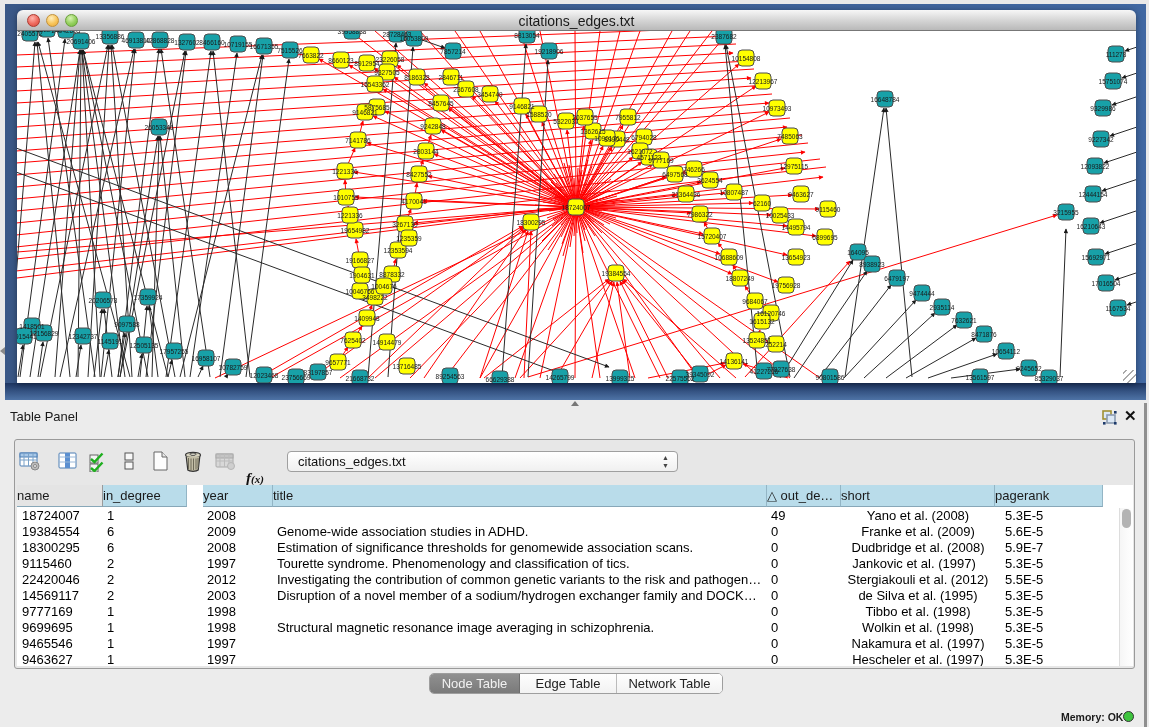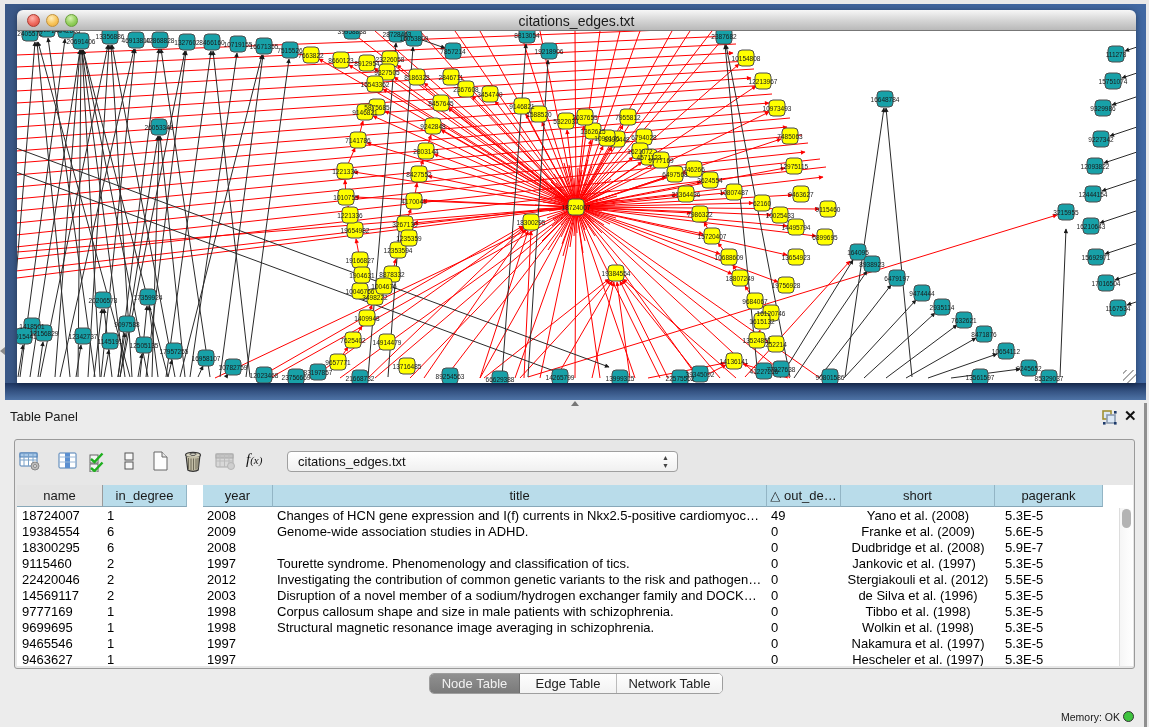--- a/index.html
+++ b/index.html
@@ -24,7 +24,7 @@
 #pclose { position:absolute; left:1124px; top:407px; font-size:15px; font-weight:bold; color:#111; }
 #container { position:absolute; left:14px; top:439px; width:1121px; height:230px; background:#e7e7e7; border:1px solid #9a9a9a; border-radius:3px; }
 .ti { position:absolute; top:450px; }
-.fx { font-family:"Liberation Serif",serif; font-size:15px; font-style:italic; font-weight:normal; color:#111; }
+.fx { font-family:"Liberation Serif",serif; font-size:15px; font-style:italic; font-weight:bold; color:#111;margin-top:19px; }
 .fx i { font-size:11px; }
 #combo { position:absolute; left:287px; top:451px; width:391px; height:21px; background:linear-gradient(#fff,#f0f0f0); border:1px solid #9f9f9f; border-radius:4px; font-size:13px; color:#111; line-height:19px; padding-left:10px; }
 #combo .arr { position:absolute; right:8px; top:2px; font-size:7px; color:#444; line-height:8px; text-align:center; }

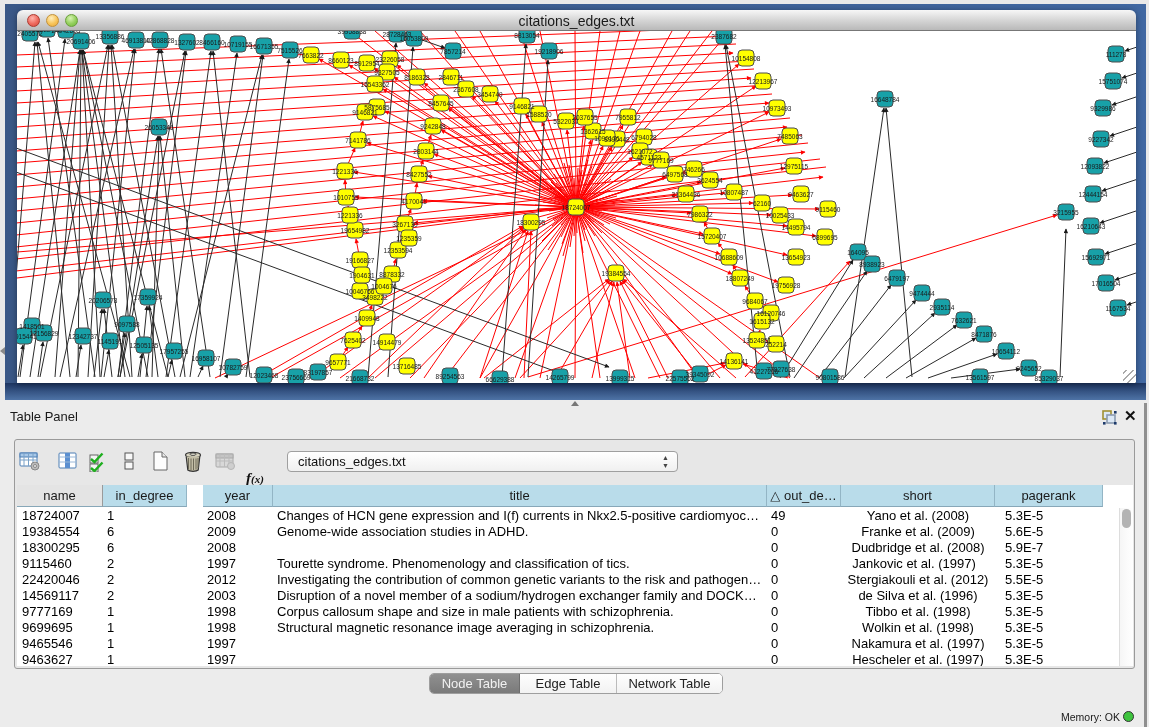--- a/index.html
+++ b/index.html
@@ -29,7 +29,7 @@
 #combo { position:absolute; left:287px; top:451px; width:391px; height:21px; background:linear-gradient(#fff,#f0f0f0); border:1px solid #9f9f9f; border-radius:4px; font-size:13px; color:#111; line-height:19px; padding-left:10px; }
 #combo .arr { position:absolute; right:8px; top:2px; font-size:7px; color:#444; line-height:8px; text-align:center; }
 #table { position:absolute; left:17px; top:485px; width:1116px; height:181px; background:#fff; overflow:hidden; font-size:13px; }
-.th { position:absolute; top:0; height:22px; background:#b9dcea; border-right:1px solid #93b5c5; border-bottom:1px solid #87a7b8; text-align:center; line-height:21px; color:#1a1a1a; }
+.th { position:absolute; top:0; height:22px; background:#b9dcea; border-right:1px solid #93b5c5; border-bottom:1px solid #87a7b8; text-align:left; line-height:21px; color:#1a1a1a; }
 .tr { position:absolute; left:0; width:100%; height:16px; line-height:16px; color:#000; }
 .c { position:absolute; white-space:nowrap; }
 .ctr { text-align:center; }

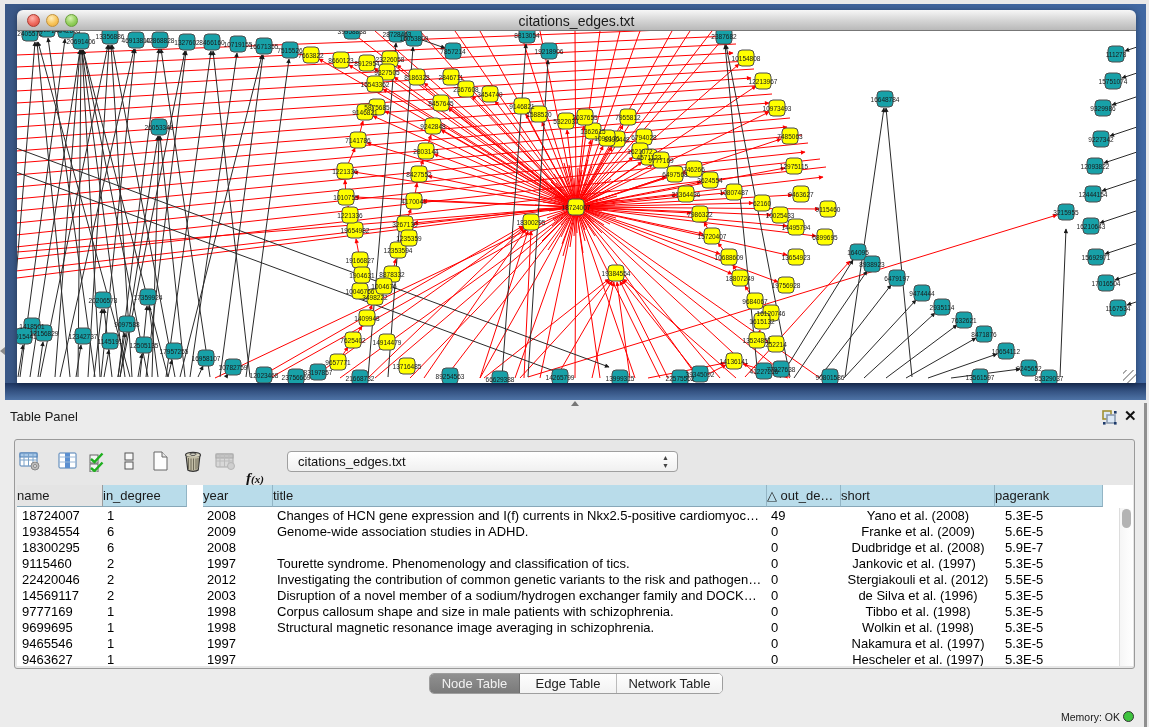--- a/index.html
+++ b/index.html
@@ -714,7 +714,6 @@
       <span class="c" style="left:5px">18724007</span>
       <span class="c" style="left:90px">1</span>
       <span class="c" style="left:190px">2008</span>
-      <span class="c" style="left:260px">Changes of HCN gene expression and I(f) currents in Nkx2.5-positive cardiomyoc…</span>
       <span class="c" style="left:754px">49</span>
       <span class="c ctr" style="left:824px;width:154px">Yano et al. (2008)</span>
       <span class="c" style="left:988px">5.3E-5</span>

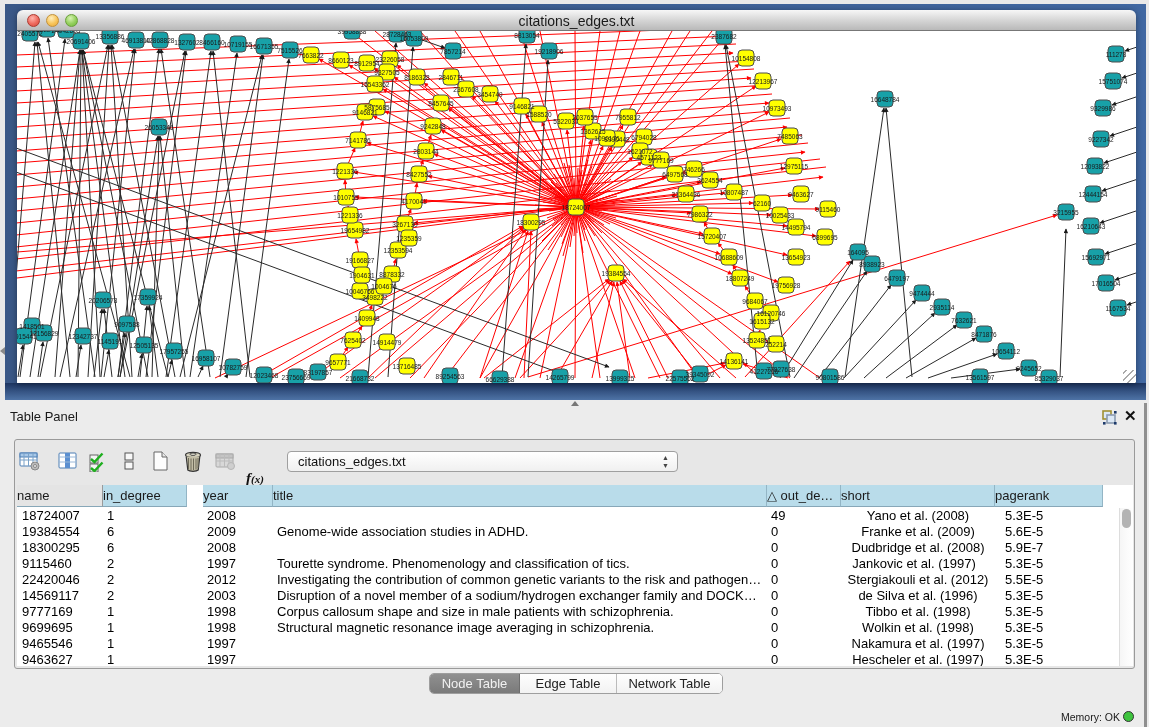--- a/index.html
+++ b/index.html
@@ -731,6 +731,7 @@
       <span class="c" style="left:5px">18300295</span>
       <span class="c" style="left:90px">6</span>
       <span class="c" style="left:190px">2008</span>
+      <span class="c" style="left:260px">Estimation of significance thresholds for genomewide association scans.</span>
       <span class="c" style="left:754px">0</span>
       <span class="c ctr" style="left:824px;width:154px">Dudbridge et al. (2008)</span>
       <span class="c" style="left:988px">5.9E-7</span>

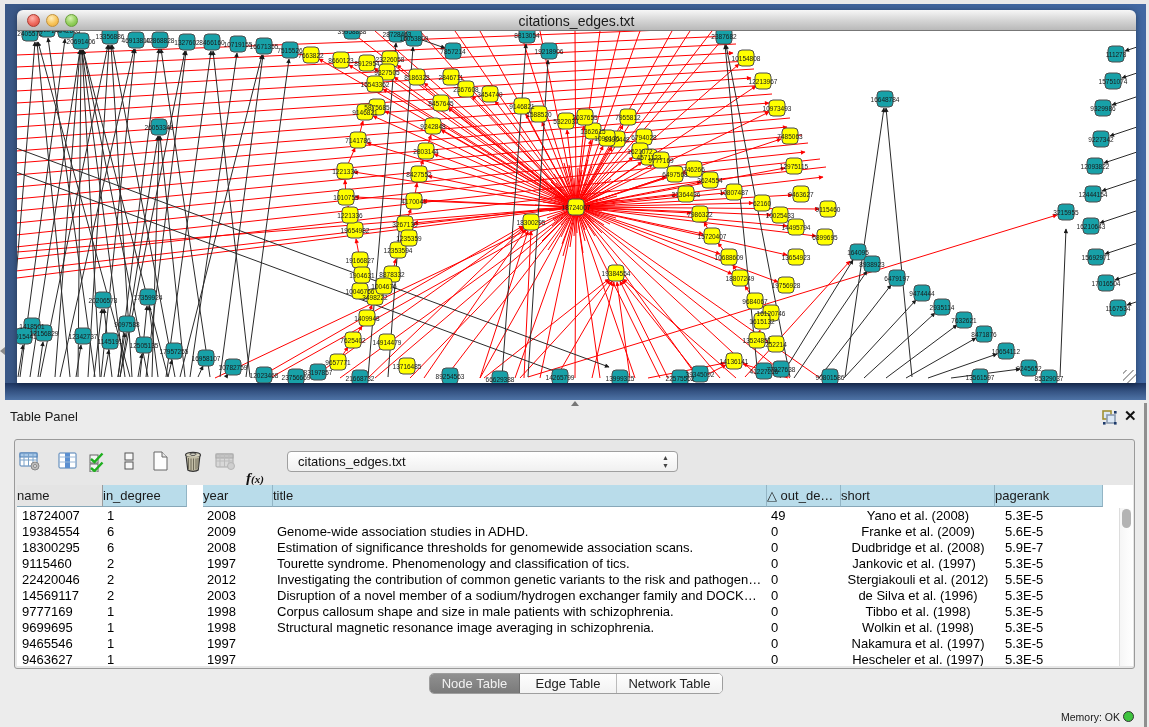--- a/index.html
+++ b/index.html
@@ -760,7 +760,7 @@
       <span class="c" style="left:190px">2003</span>
       <span class="c" style="left:260px">Disruption of a novel member of a sodium/hydrogen exchanger family and DOCK…</span>
       <span class="c" style="left:754px">0</span>
-      <span class="c ctr" style="left:824px;width:154px">de Silva et al. (1996)</span>
+      <span class="c ctr" style="left:824px;width:154px">de Silva et al. (1995)</span>
       <span class="c" style="left:988px">5.3E-5</span>
     </div>
 <div class="tr" style="top:119px">

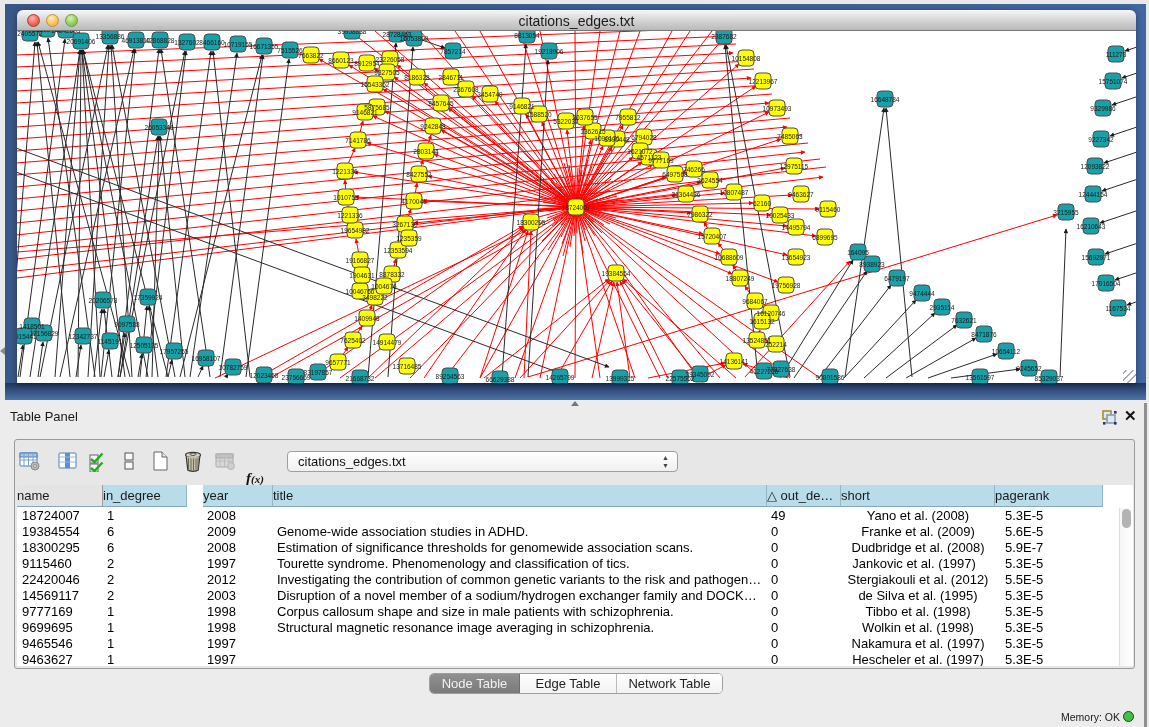--- a/index.html
+++ b/index.html
@@ -767,7 +767,6 @@
       <span class="c" style="left:5px">9777169</span>
       <span class="c" style="left:90px">1</span>
       <span class="c" style="left:190px">1998</span>
-      <span class="c" style="left:260px">Corpus callosum shape and size in male patients with schizophrenia.</span>
       <span class="c" style="left:754px">0</span>
       <span class="c ctr" style="left:824px;width:154px">Tibbo et al. (1998)</span>
       <span class="c" style="left:988px">5.3E-5</span>

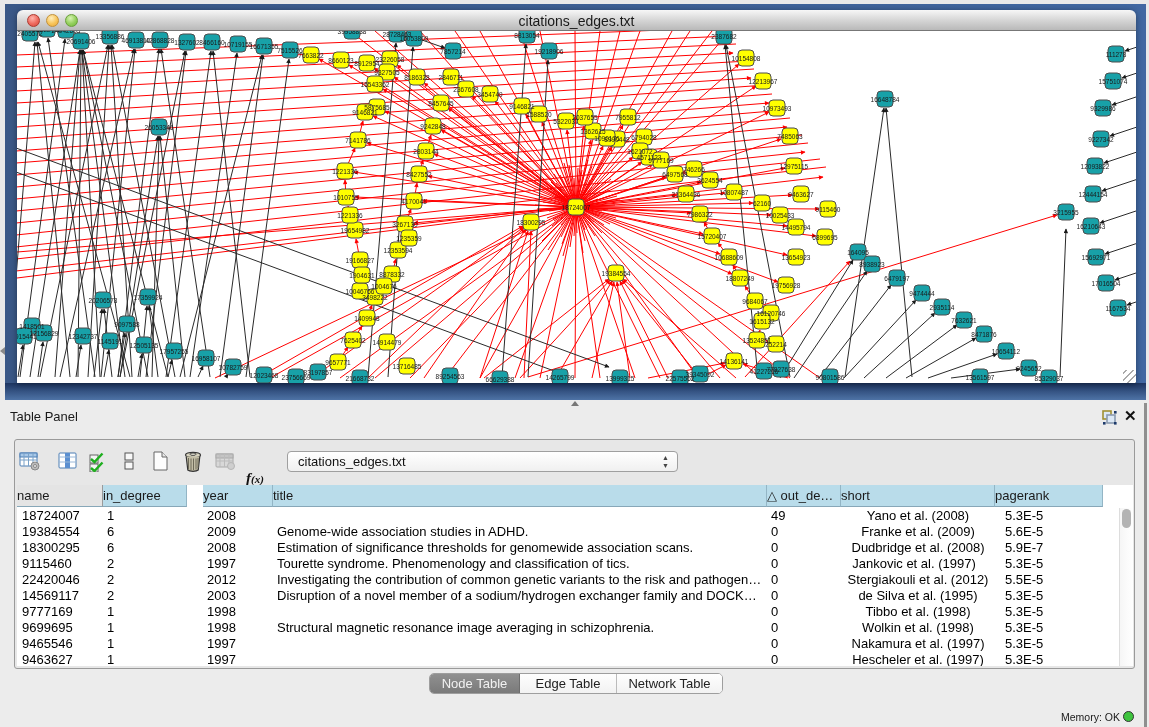--- a/index.html
+++ b/index.html
@@ -38,7 +38,7 @@
 #tabs { position:absolute; left:429px; top:673px; height:21px; display:flex; border:1px solid #9e9e9e; border-radius:5px; overflow:hidden; background:#fff; }
 .tab { height:100%; line-height:20px; font-size:13px; text-align:center; color:#222; background:linear-gradient(#fefefe,#f2f2f2); border-right:1px solid #bbb; }
 .tab.sel { background:linear-gradient(#909090,#7a7a7a); color:#f2f2f2; border-right:1px solid #6e6e6e; }
-#mem { position:absolute; left:1061px; top:711px; font-size:10.5px; color:#1a1a1a; }
+#mem { position:absolute; left:1061px; top:711px; font-size:10.5px; color:#1a1a1a;font-weight:bold; }
 #memdot { position:absolute; left:1123px; top:711px; width:11px; height:11px; border-radius:50%; background:#3ec43e; border:1px solid #333; }
 #rline { position:absolute; left:1144px; top:403px; width:3px; height:324px; background:#8f8f8f; }
 </style></head>

